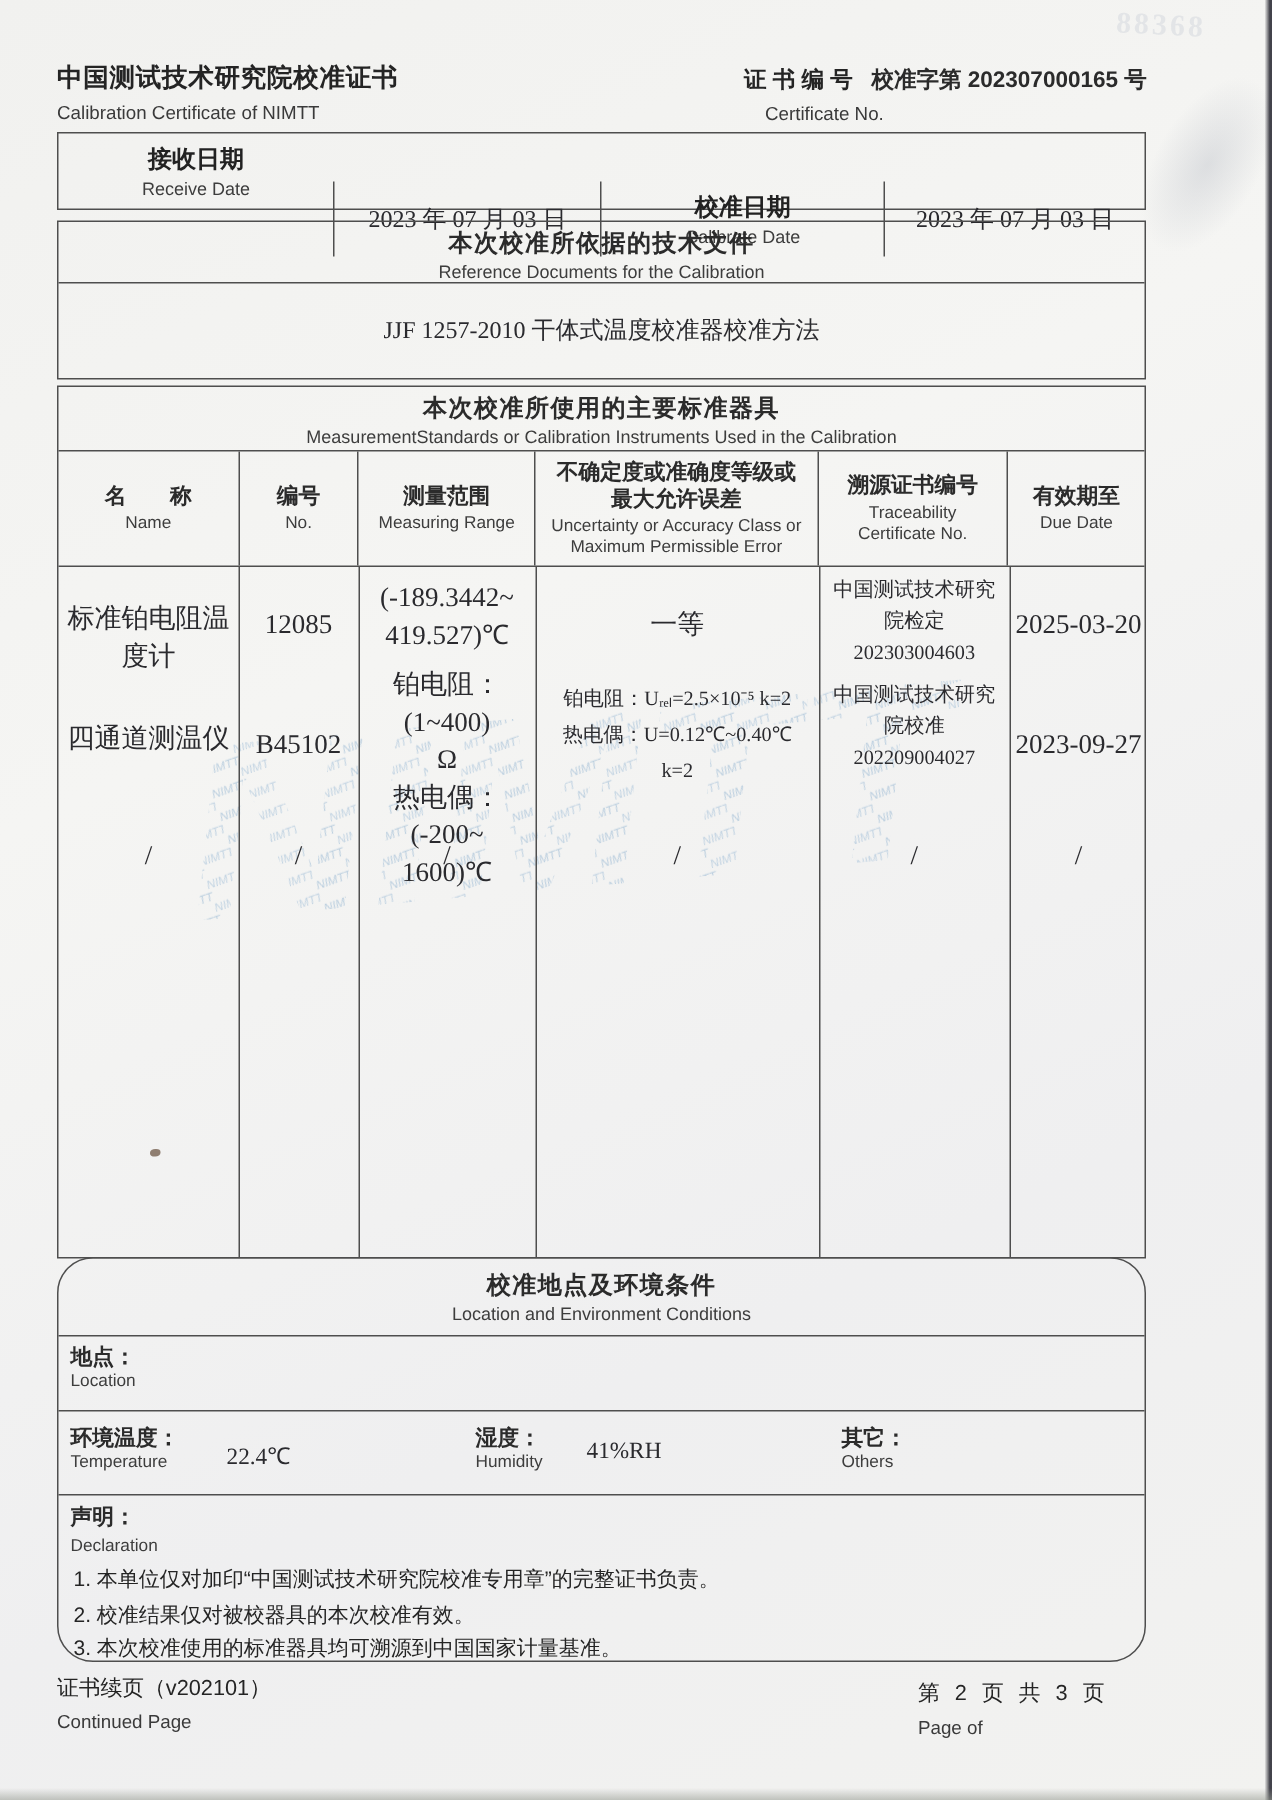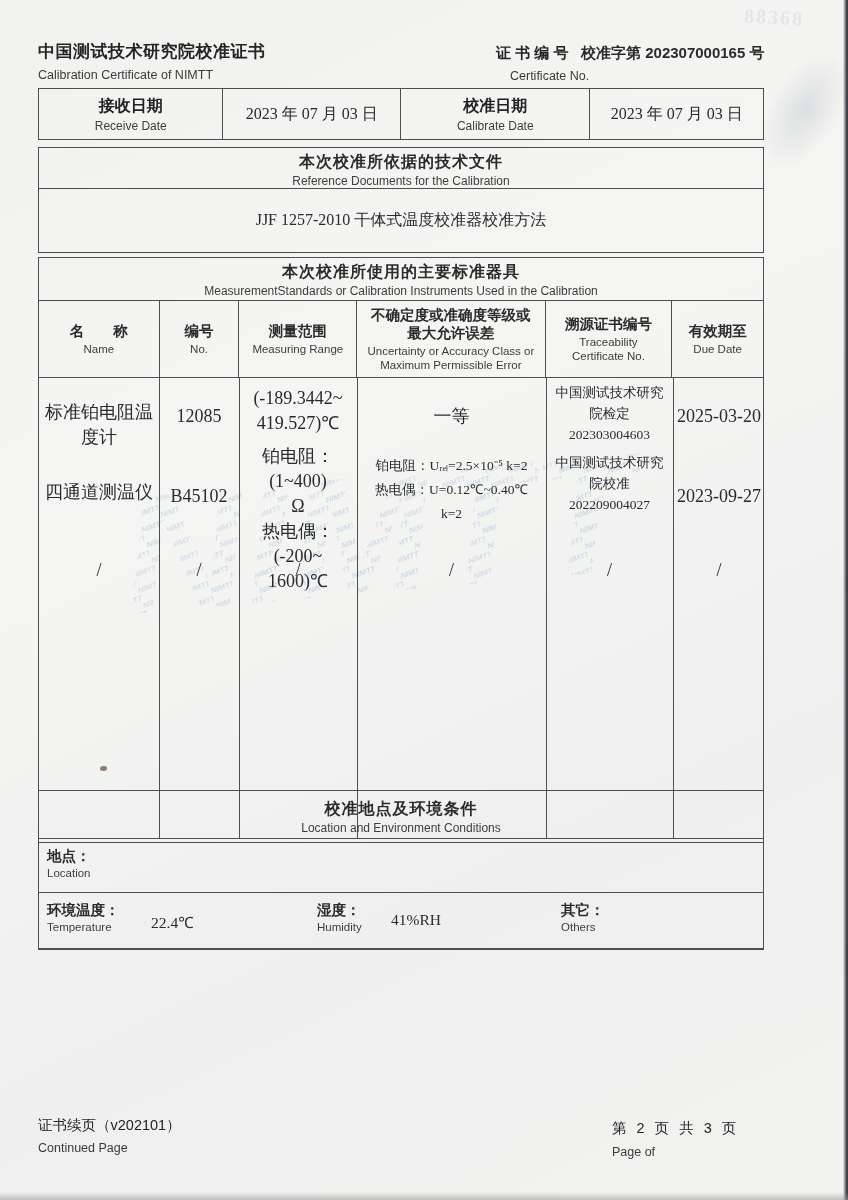--- a/index.html
+++ b/index.html
@@ -43,7 +43,7 @@
   
   .date-table { top:88px; height:52px; display:flex; }
   .date-table .cell { height:100%; display:flex; flex-direction:column; justify-content:center; align-items:center; }
-  .date-table .cell + .cell { border-left:1px solid #4e4e4e; }
+  .date-table .cell + .cell { border-left:1px solid #4e4e4e;margin-top:32px; }
   .lbl-zh { font-size:16px; font-weight:600; color:#222; }
   .lbl-en { font-size:12px; color:#3d3d3d; margin-top:2px; }
   .date-val { font-size:16px; }

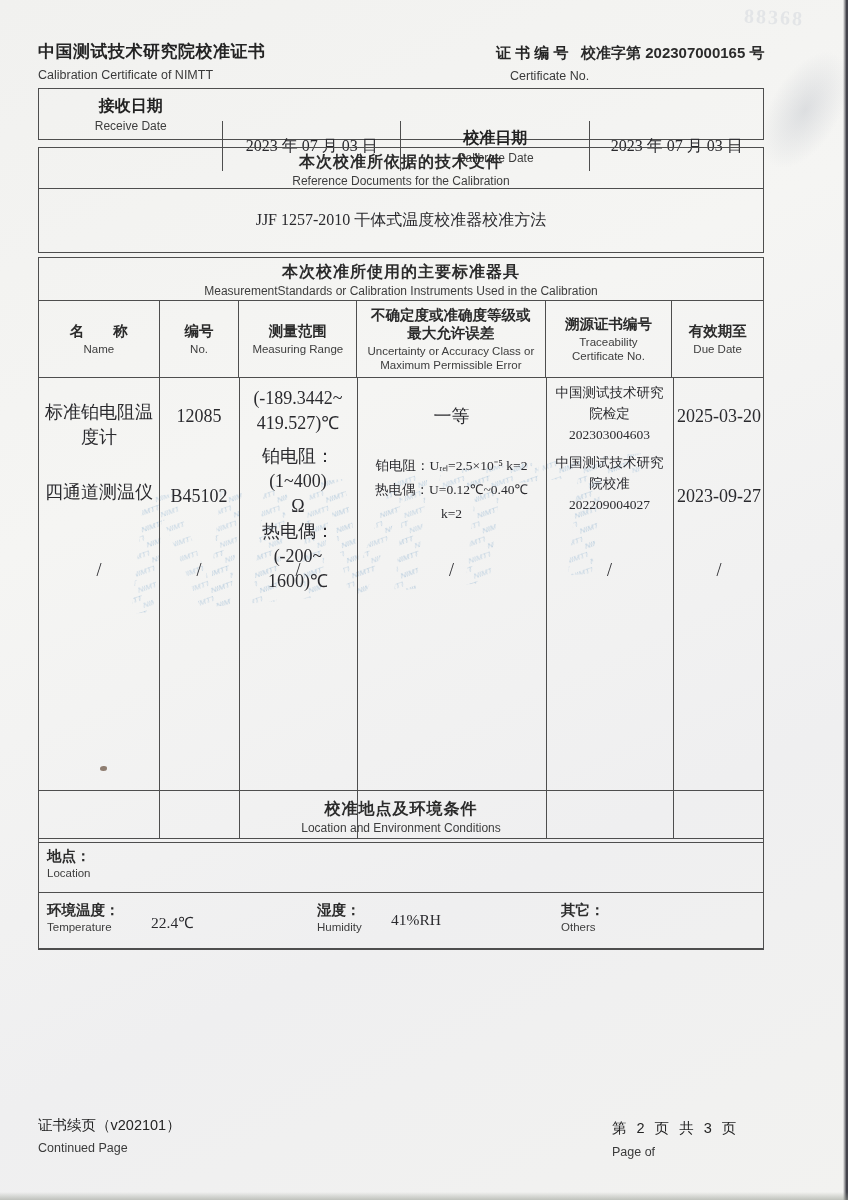--- a/index.html
+++ b/index.html
@@ -72,7 +72,7 @@
   .watermark { position:absolute; left:110px; top:378px; opacity:0.55; pointer-events:none; }
 
   
-  .grp-loc { top:790px; }
+  .grp-loc { top:838px;border-radius:24px; }
   .loc-banner { height:52px; }
   .loc-place { position:relative; height:50px; }
   .loc-env { position:relative; height:56px; }

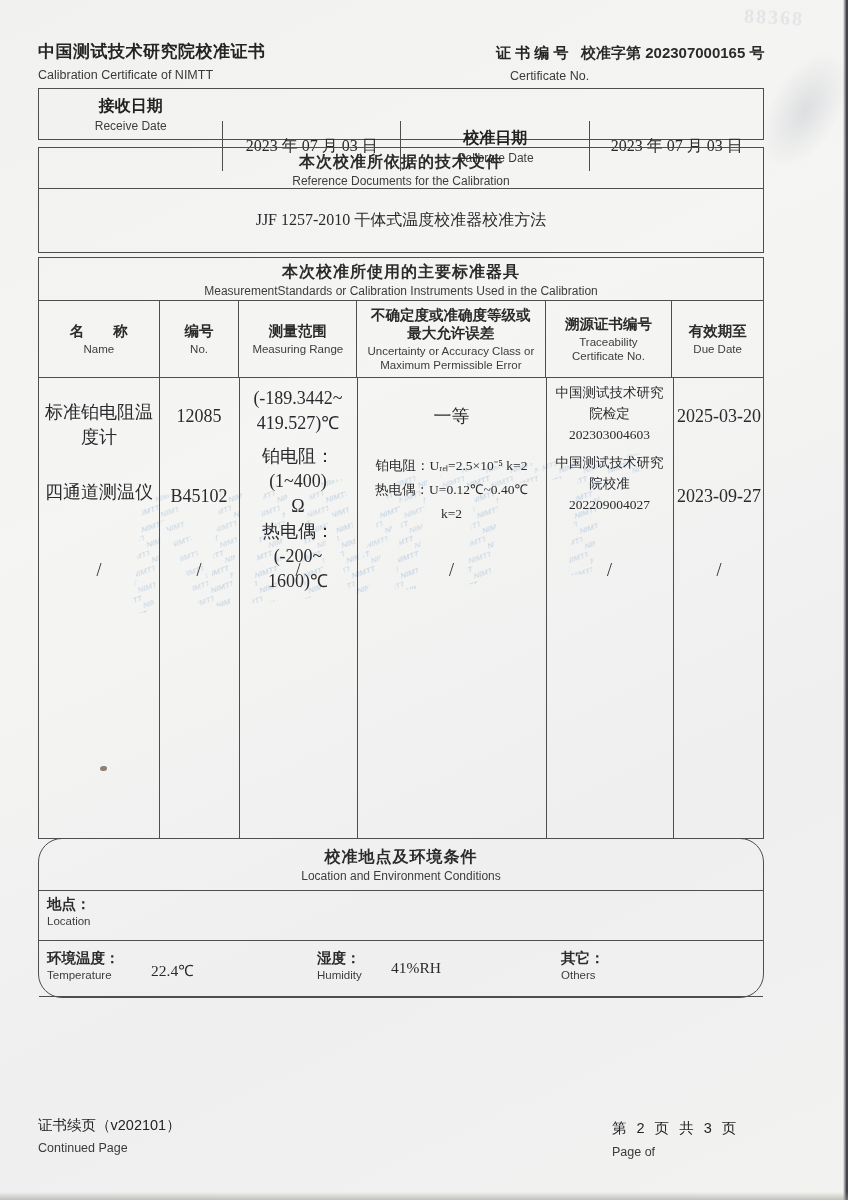--- a/index.html
+++ b/index.html
@@ -238,6 +238,13 @@
       </div>
       <div class="abs serif env-val" style="left:596px;top:18px"></div>
     </div>
+    <div class="loc-decl">
+      <div class="abs inline-lbl-zh" style="left:8px;top:5px">声明：</div>
+      <div class="abs inline-lbl-en" style="left:8px;top:27px">Declaration</div>
+      <div class="decl-item" style="top:47px">1. 本单位仅对加印“中国测试技术研究院校准专用章”的完整证书负责。</div>
+      <div class="decl-item" style="top:71px">2. 校准结果仅对被校器具的本次校准有效。</div>
+      <div class="decl-item" style="top:93px">3. 本次校准使用的标准器具均可溯源到中国国家计量基准。</div>
+    </div>
   </div>
 
   <div class="ft-left-zh zh">证书续页（v202101）</div>

